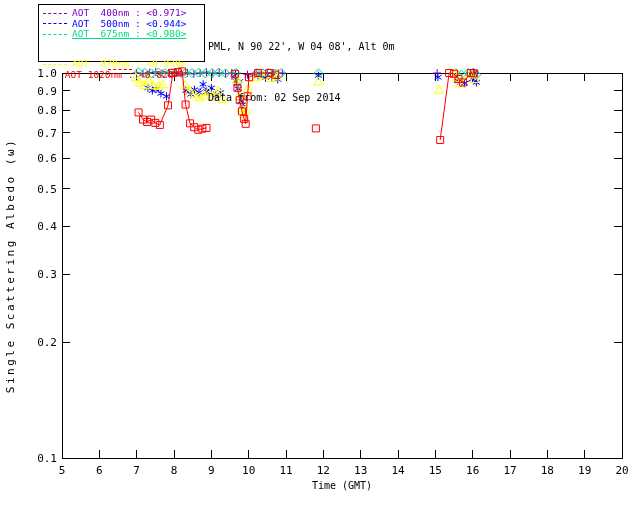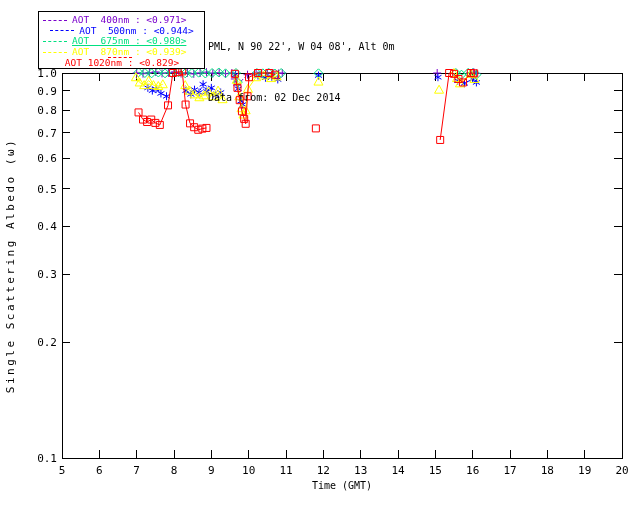--- a/index.html
+++ b/index.html
@@ -6,7 +6,7 @@
   body{width:640px;height:512px;font-family:"DejaVu Sans Mono","Liberation Mono",monospace;}
   .canvas{position:relative;width:640px;height:512px;background:#fff;overflow:hidden;}
   svg.chart{position:absolute;left:0;top:0;}
-  .legend{position:absolute;left:38px;top:11px;width:167px;height:58px;border:1px solid #000;
+  .legend{position:absolute;left:38px;top:4px;width:167px;height:58px;border:1px solid #000;
           background:#fff;box-sizing:border-box;padding:3px 3px 2px 4px;z-index:2;}
   .legend-row{display:flex;align-items:center;height:10.6px;font-size:10px;line-height:10.6px;white-space:pre;}
   .legend-dash{width:24px;border-top:1px dashed currentColor;margin-right:5px;flex:none;}

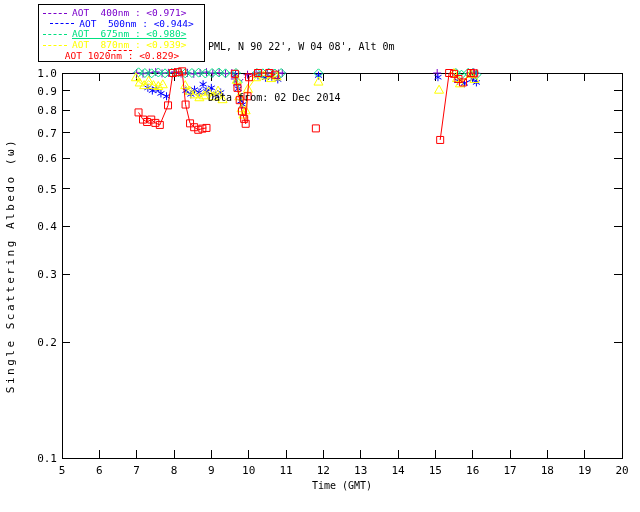--- a/index.html
+++ b/index.html
@@ -287,7 +287,7 @@
 
   <div class="legend" id="legend">
       <div class="legend-row" style="color: rgb(122, 0, 204);"><span class="legend-dash"></span><span class="legend-label">AOT  400nm : &lt;0.971&gt;</span></div>
-      <div class="legend-row" style="color: rgb(0, 0, 255); justify-content: center;"><span class="legend-dash"></span><span class="legend-label">AOT  500nm : &lt;0.944&gt;</span></div>
+      <div class="legend-row" style="color: rgb(0, 0, 255);"><span class="legend-dash"></span><span class="legend-label">AOT  500nm : &lt;0.944&gt;</span></div>
       <div class="legend-row" style="color: rgb(0, 224, 128); text-decoration: underline;"><span class="legend-dash"></span><span class="legend-label">AOT  675nm : &lt;0.980&gt;</span></div>
       <div class="legend-row" style="color: rgb(255, 255, 0);"><span class="legend-dash"></span><span class="legend-label">AOT  870nm : &lt;0.939&gt;</span></div>
       <div class="legend-row" style="color: rgb(255, 0, 0); flex-direction: column;"><span class="legend-dash"></span><span class="legend-label">AOT 1020nm : &lt;0.829&gt;</span></div>

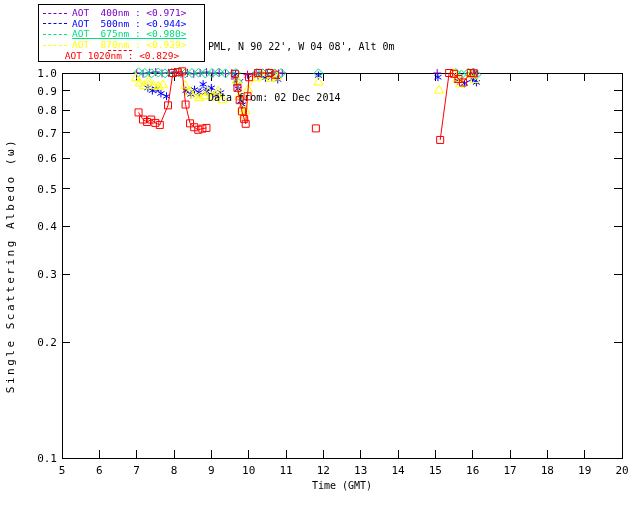--- a/index.html
+++ b/index.html
@@ -289,7 +289,7 @@
       <div class="legend-row" style="color: rgb(122, 0, 204);"><span class="legend-dash"></span><span class="legend-label">AOT  400nm : &lt;0.971&gt;</span></div>
       <div class="legend-row" style="color: rgb(0, 0, 255);"><span class="legend-dash"></span><span class="legend-label">AOT  500nm : &lt;0.944&gt;</span></div>
       <div class="legend-row" style="color: rgb(0, 224, 128); text-decoration: underline;"><span class="legend-dash"></span><span class="legend-label">AOT  675nm : &lt;0.980&gt;</span></div>
-      <div class="legend-row" style="color: rgb(255, 255, 0);"><span class="legend-dash"></span><span class="legend-label">AOT  870nm : &lt;0.939&gt;</span></div>
+      <div class="legend-row" style="color: rgb(255, 255, 0); margin-top: 19px;"><span class="legend-dash"></span><span class="legend-label">AOT  870nm : &lt;0.939&gt;</span></div>
       <div class="legend-row" style="color: rgb(255, 0, 0); flex-direction: column;"><span class="legend-dash"></span><span class="legend-label">AOT 1020nm : &lt;0.829&gt;</span></div>
     </div>
 

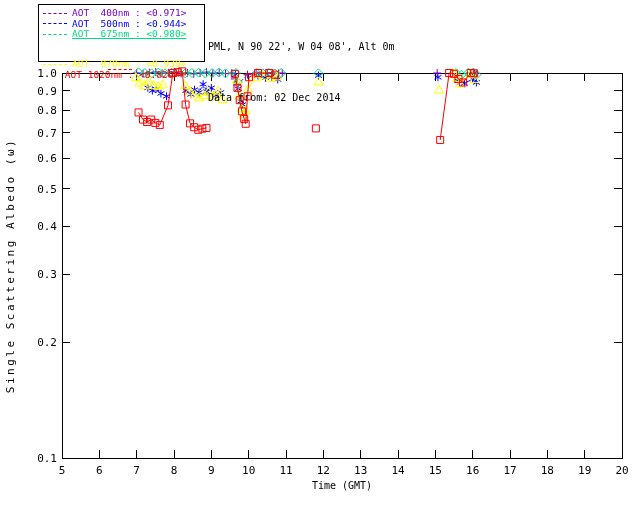--- a/index.html
+++ b/index.html
@@ -295,7 +295,7 @@
 
   <div class="titleblock">
     <div>PML, N 90 22', W 04 08', Alt 0m</div>
-    <div>Data from: 02 Dec 2014</div>
+    <div>Data from: 02 Sep 2014</div>
   </div>
 </div>
 

